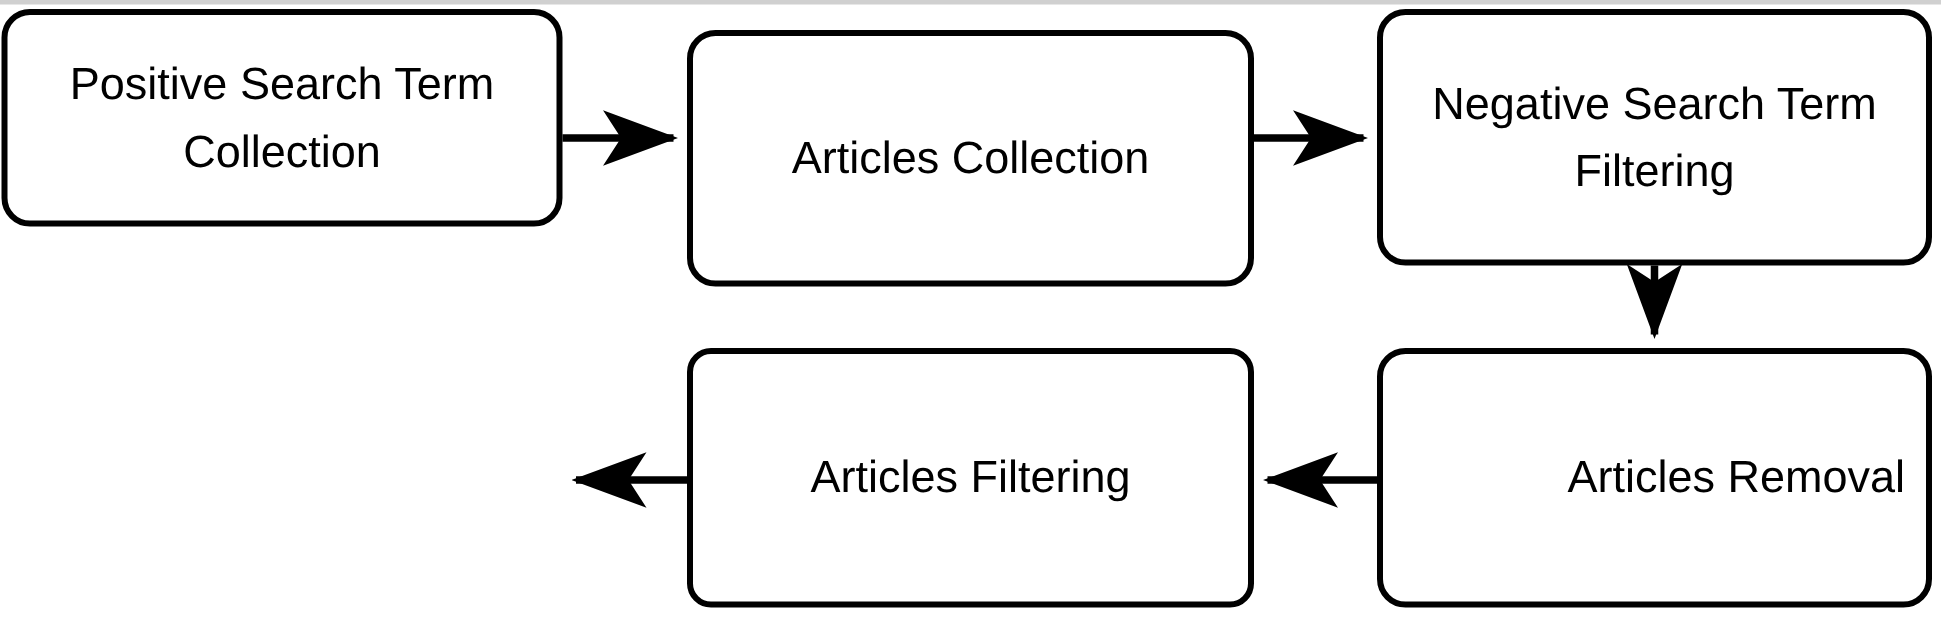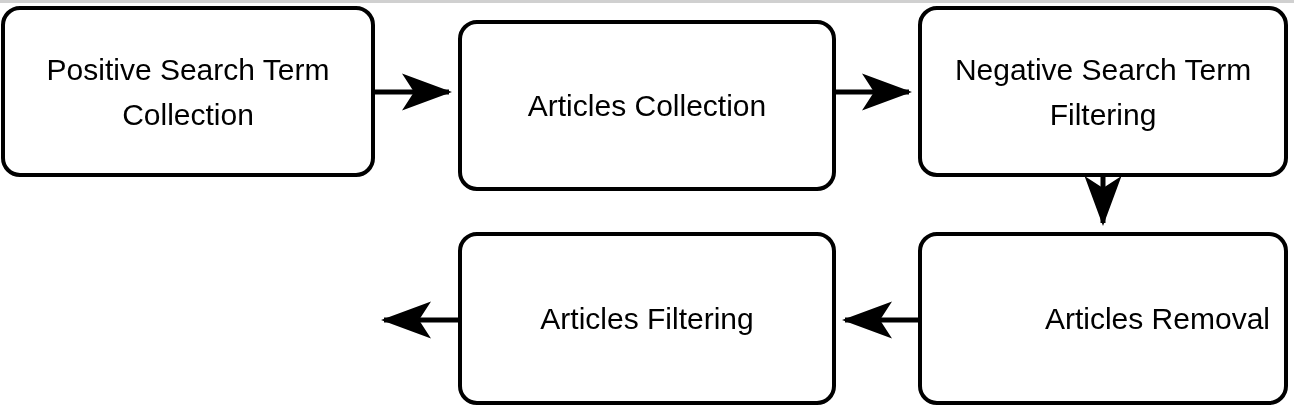--- a/index.html
+++ b/index.html
@@ -99,7 +99,7 @@
     </g>
   </svg>
 
-  <div class="flow-node" id="node-0" style="left: 1px; top: 6px; width: 374px; height: 171px;">
+  <div class="flow-node" id="node-0" style="left: 1px; top: 6px; width: 374px; height: 145px;">
     <span class="node-label">Positive Search Term
 Collection</span>
   </div>

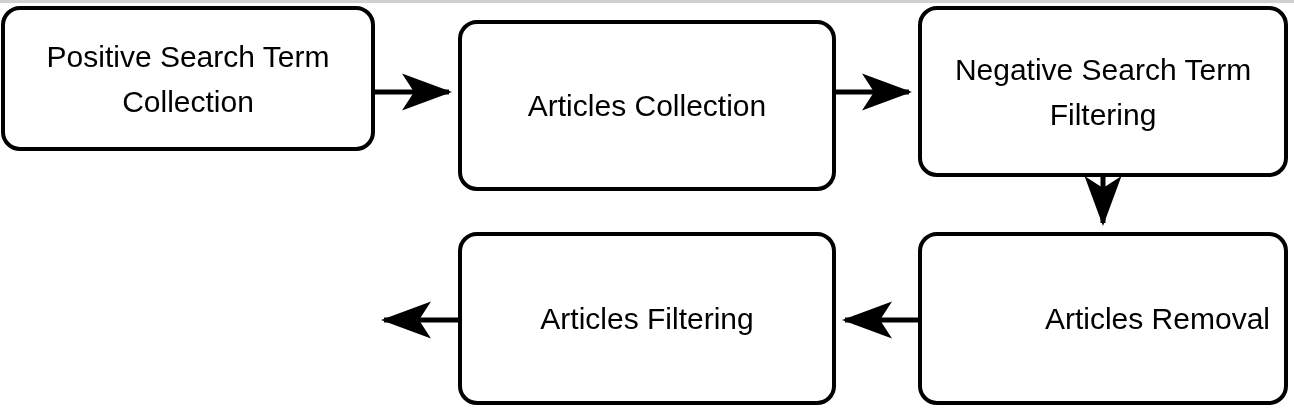--- a/index.html
+++ b/index.html
@@ -114,7 +114,7 @@
   </div>
 
 
-  <div class="flow-node" id="node-4" style="left: 458px; top: 232px; width: 378px; height: 173px;">
+  <div class="flow-node" id="node-4" style="left: 458px; top: 232px; width: 378px; height: 173px; border-radius: 16px;">
     <span class="node-label">Articles Filtering</span>
   </div>
 

